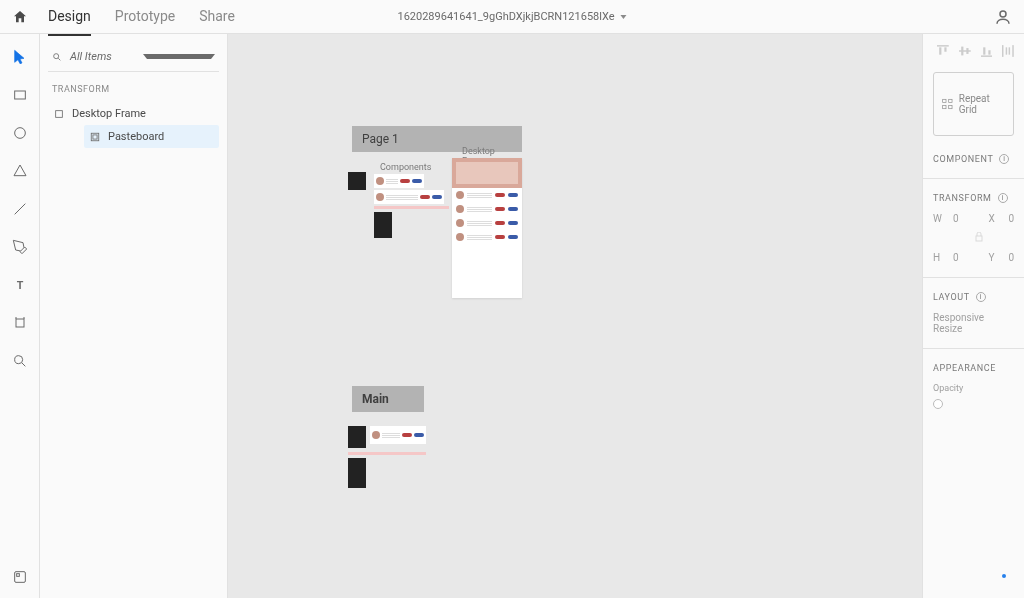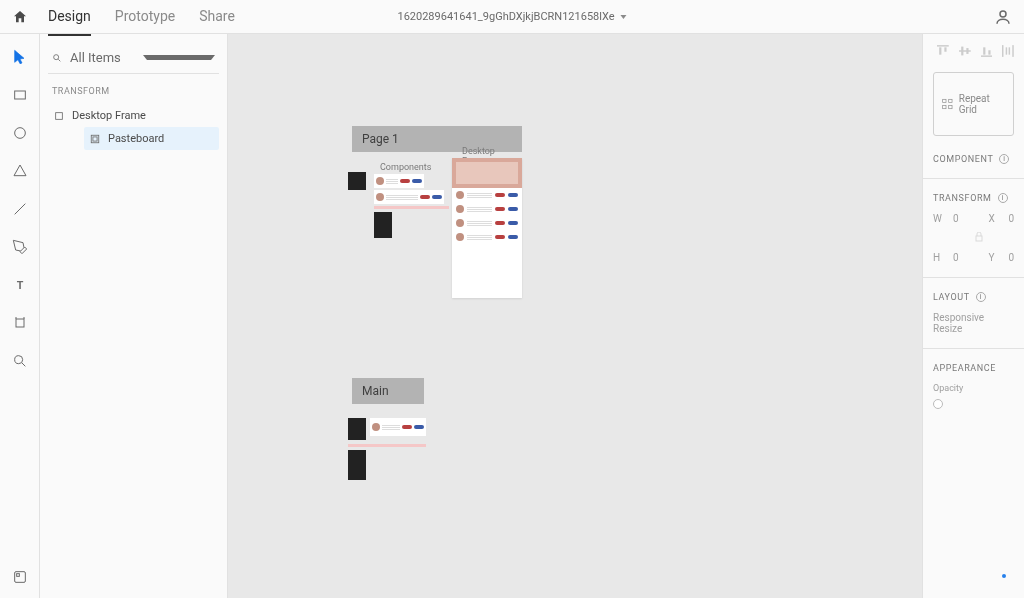--- a/index.html
+++ b/index.html
@@ -26,7 +26,7 @@
     .layers { width: 188px; background: #fafafa; border-right: 1px solid #e1e1e1; padding: 12px 8px; }
     .layers-search { display: flex; align-items: center; gap: 8px; padding: 4px 4px 8px; border-bottom: 1px solid #e1e1e1; margin-bottom: 12px; }
     .layers-search svg { width: 10px; height: 10px; }
-    .layers-search span { font-size: 13px; color: #6a6a6a; flex: 1; }
+    .layers-search span { font-size: 11px; color: #6a6a6a; flex: 1; font-style: italic; }
     .layers-chev { width: 0; height: 0; border-left: 4px solid transparent; border-right: 4px solid transparent; border-top: 5px solid #6a6a6a; }
     .layers-section { font-size: 9px; color: #8a8a8a; letter-spacing: 0.5px; padding: 0 4px 8px; }
     .layer-item { display: flex; align-items: center; gap: 8px; padding: 5px 6px; font-size: 11px; color: #4a4a4a; cursor: pointer; border-radius: 2px; }

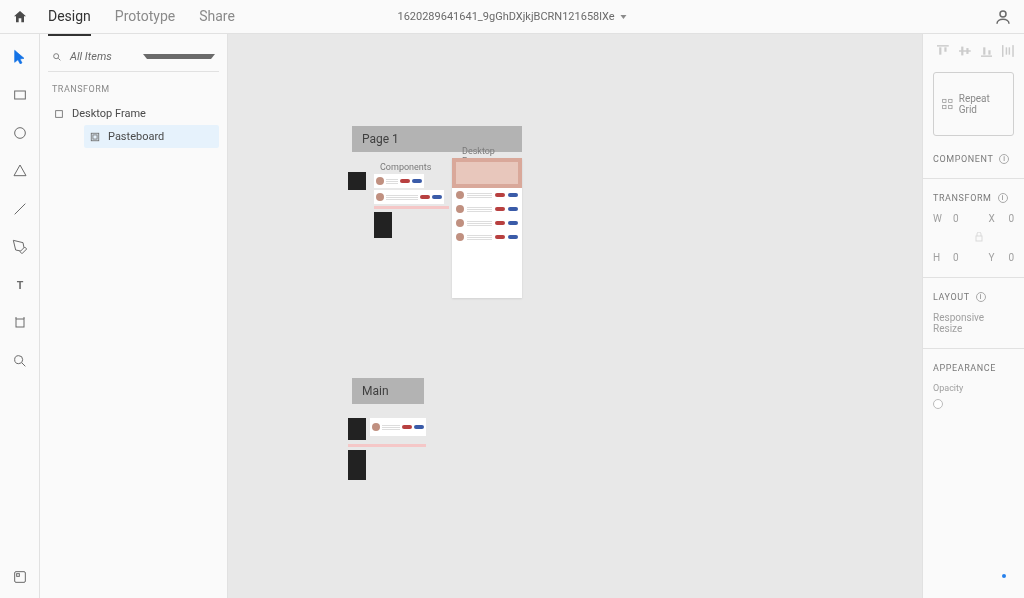--- a/index.html
+++ b/index.html
@@ -227,7 +227,7 @@
       <div class="comp-nav tall" style="left:22px; top:86px;"></div>
     </div>
 
-    <div class="page-group" style="left:124px; top:344px;">
+    <div class="page-group" style="left:124px; top:352px;font-weight:bold;">
       <div class="page-label" style="width:72px;">Main</div>
       <div class="comp-nav" style="left:-4px; top:40px; height:22px;"></div>
       <div class="comp-card" style="left:18px; top:40px; width:56px; height:18px;">

